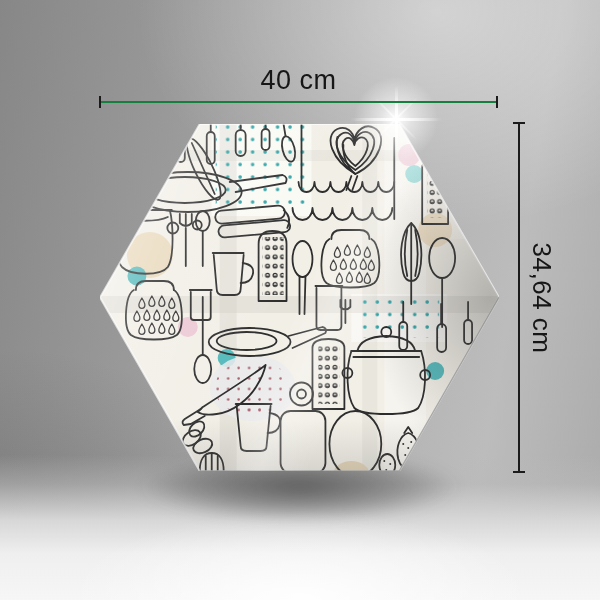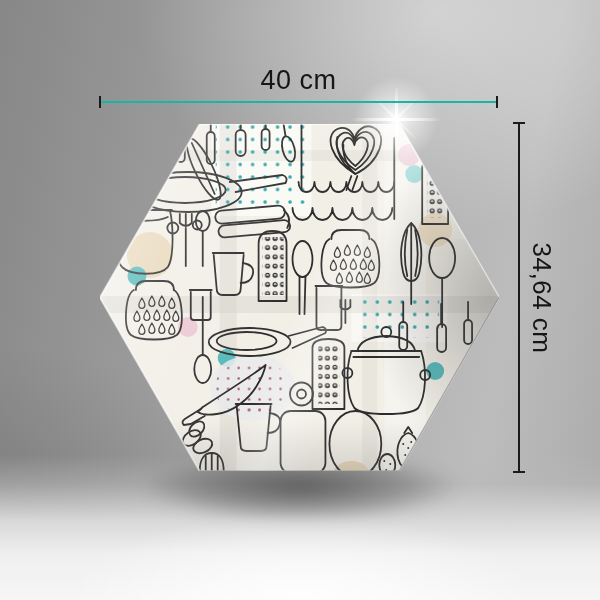--- a/index.html
+++ b/index.html
@@ -44,7 +44,7 @@
   .sparkle .ray.d2{left:-30px;top:-1px;width:60px;height:2px;transform:rotate(-45deg);opacity:.75;}
   
   .dim{position:absolute;color:#161616;}
-  .dim-w{left:99px;top:101px;width:399px;height:2px;background:#14b8a6;}
+  .dim-w{left:99px;top:101px;width:399px;height:2px;background:#15803d;}
   .dim-w .tick{position:absolute;top:-5px;width:2px;height:12px;background:#1b1b1b;}
   .dim-w .tick.l{left:0;} .dim-w .tick.r{right:0;}
   .dim-w .dim-label{position:absolute;left:0;right:0;top:-36px;text-align:center;

